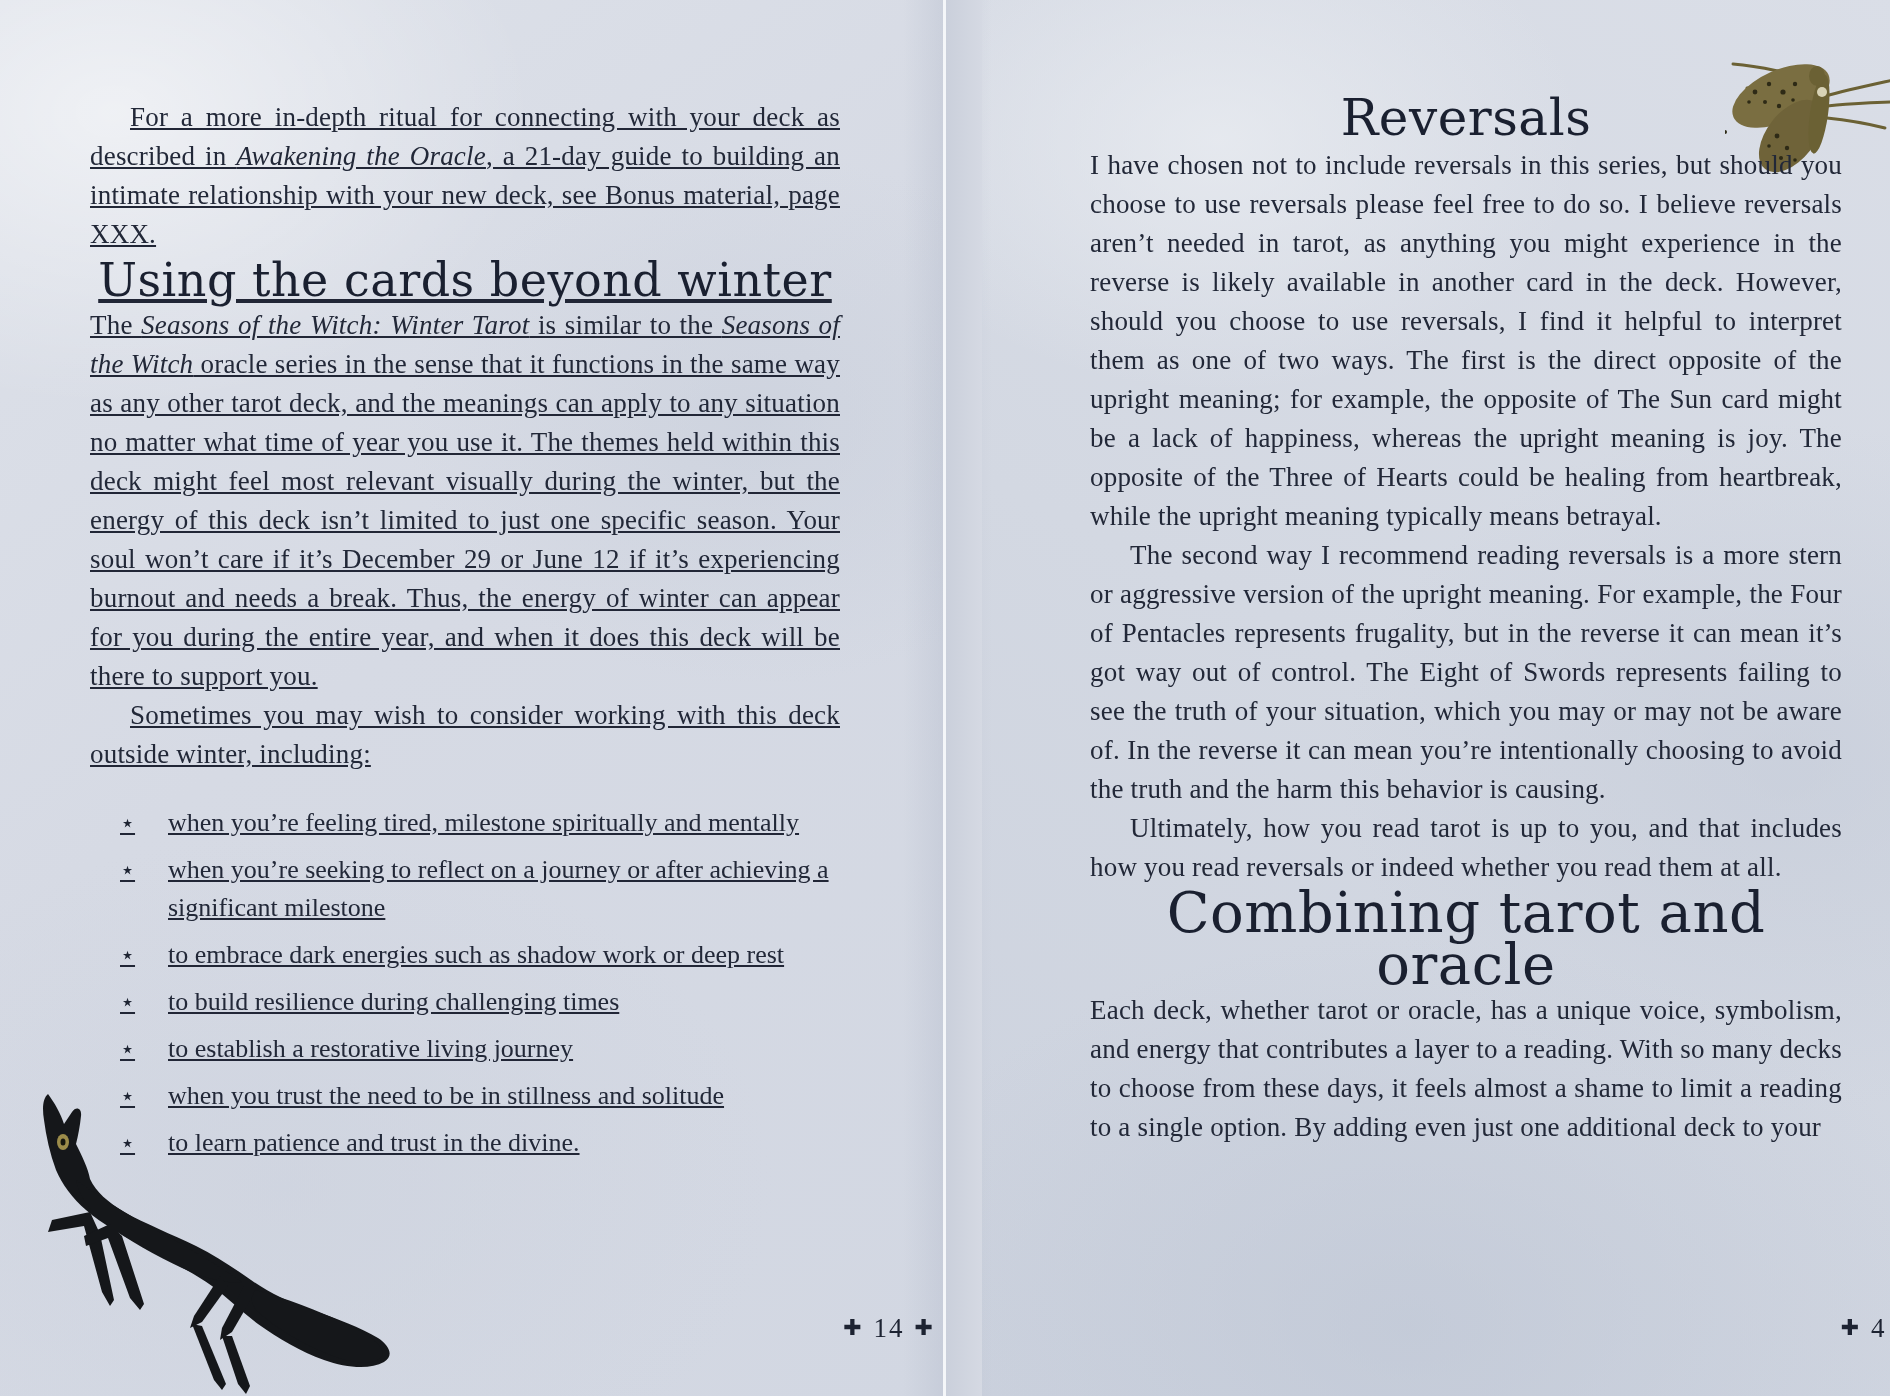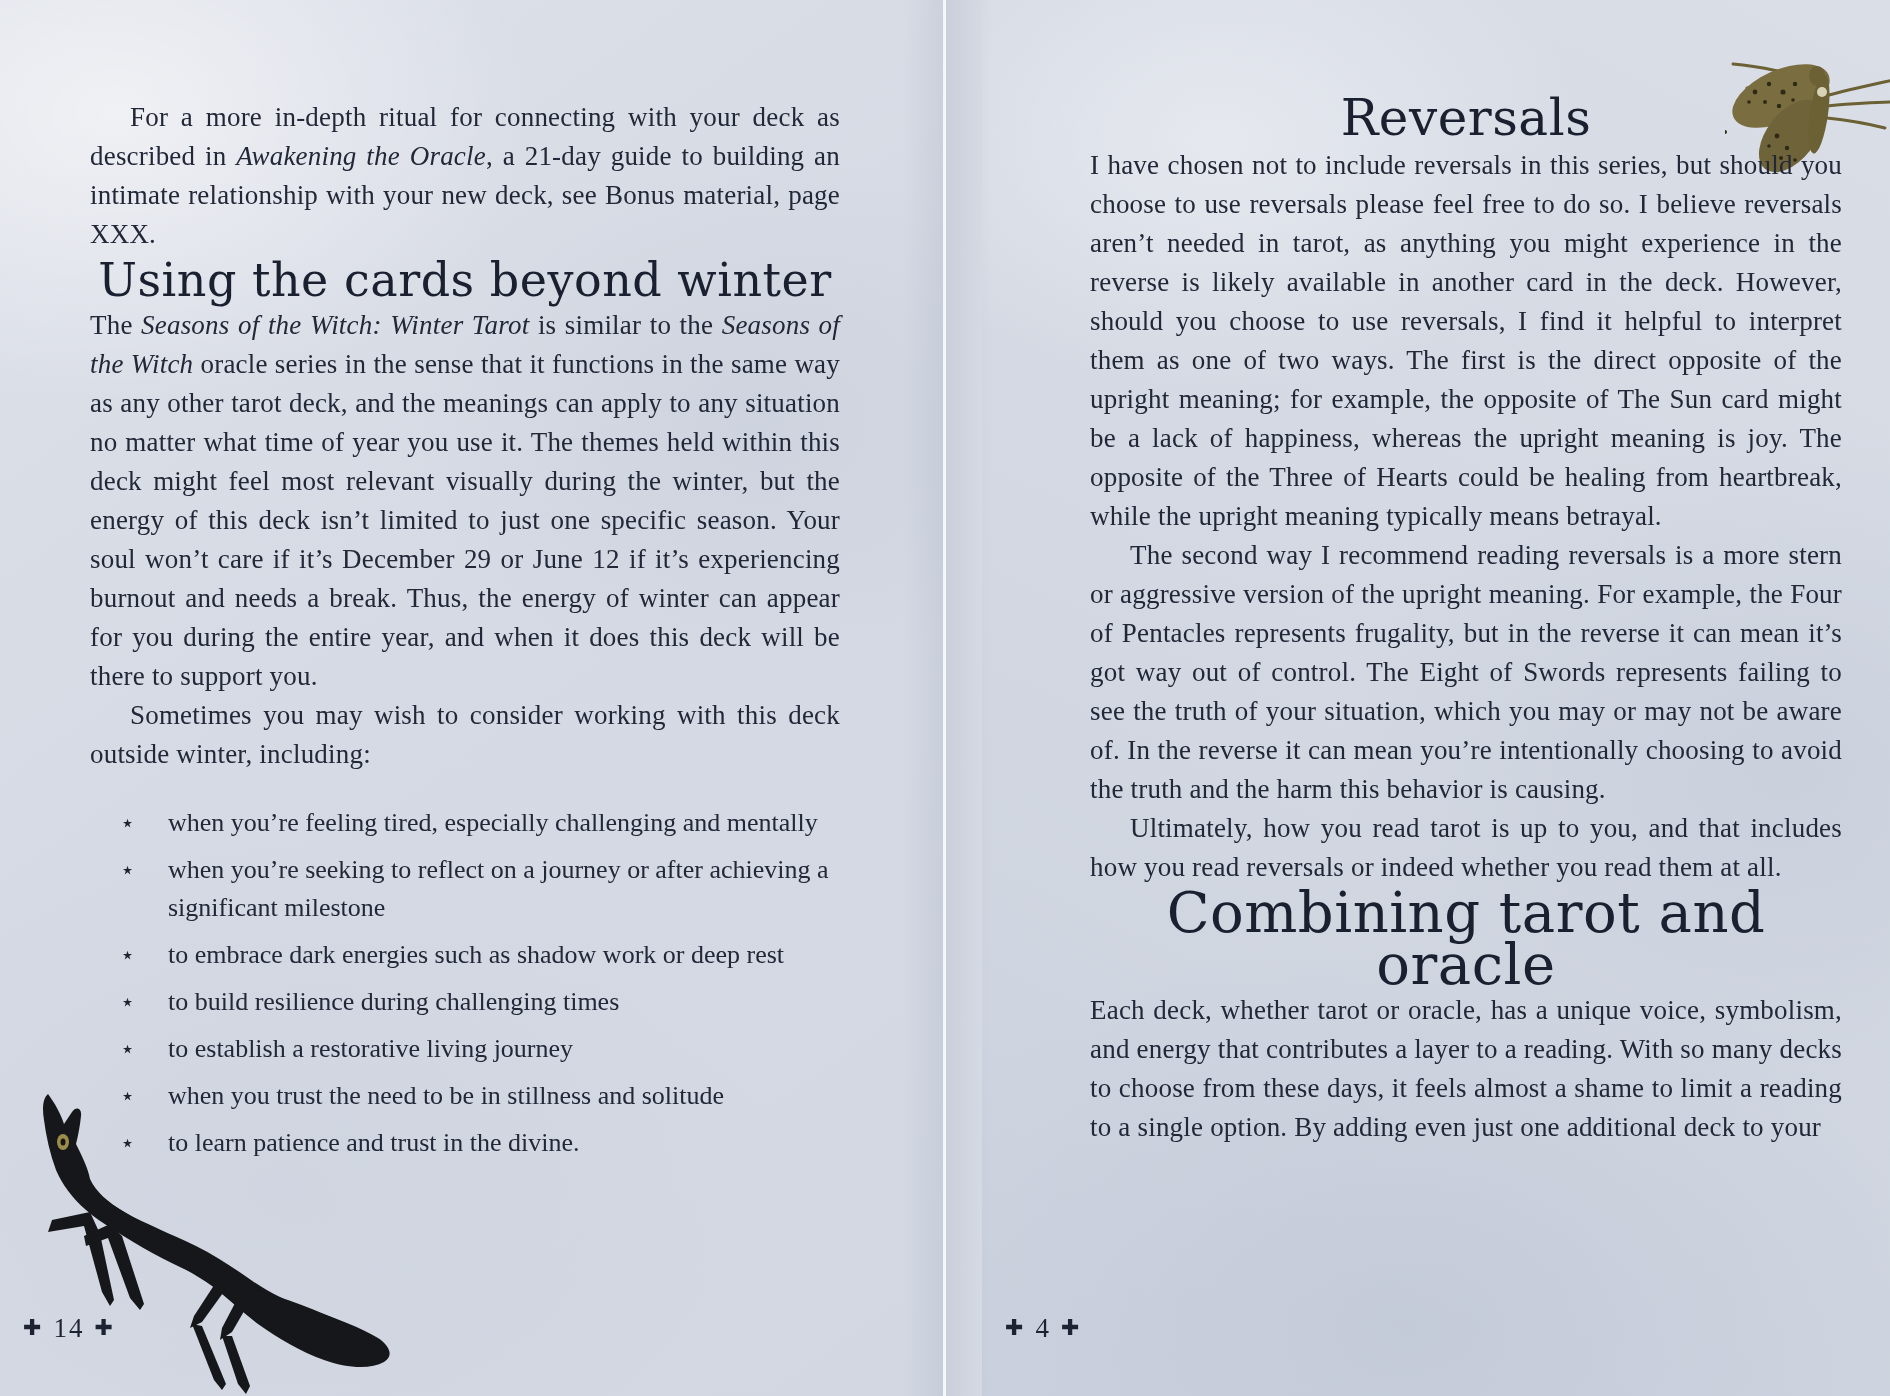--- a/index.html
+++ b/index.html
@@ -44,7 +44,7 @@
     background:linear-gradient(90deg, rgba(170,178,196,.30), rgba(170,178,196,0));z-index:4;
   }
   .content{position:relative;z-index:3;}
-  .page-left .content{padding:98px 105px 0 90px;}
+  .page-left .content{padding:98px 105px 0 90px;text-decoration:underline;}
   .page-right .content{padding:90px 85px 0 108px;}
 
   p.body{

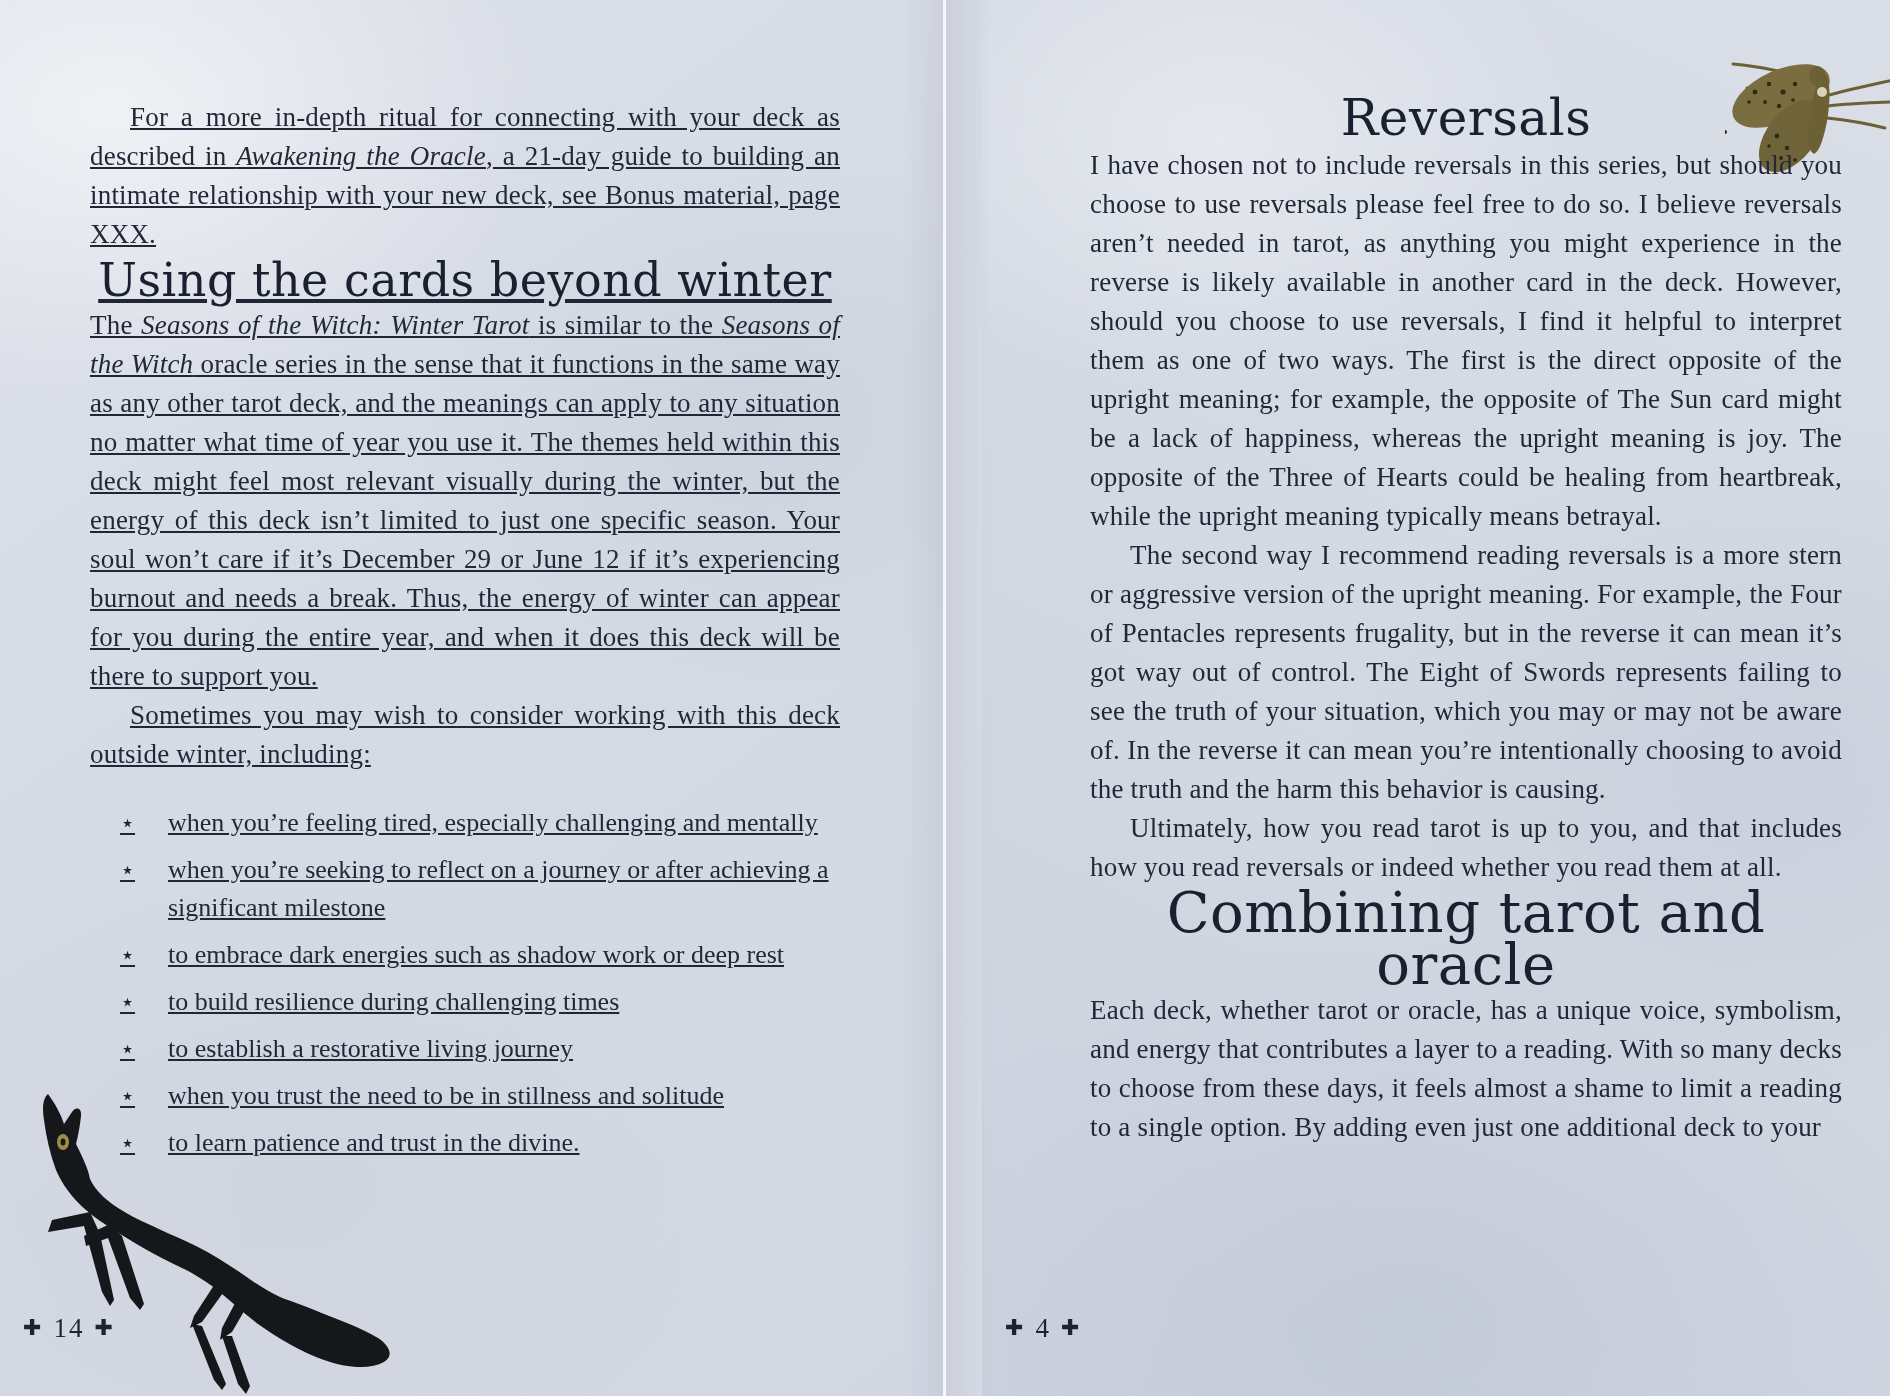--- a/index.html
+++ b/index.html
@@ -118,7 +118,7 @@
 
       <li>
           <span class="star">⋆</span>
-          <span class="bullet-text">when you’re feeling tired, especially challenging and mentally</span>
+          <span class="bullet-text">when you’re feeling tired, milestone spiritually and mentally</span>
         </li>
           <li>
           <span class="star">⋆</span>

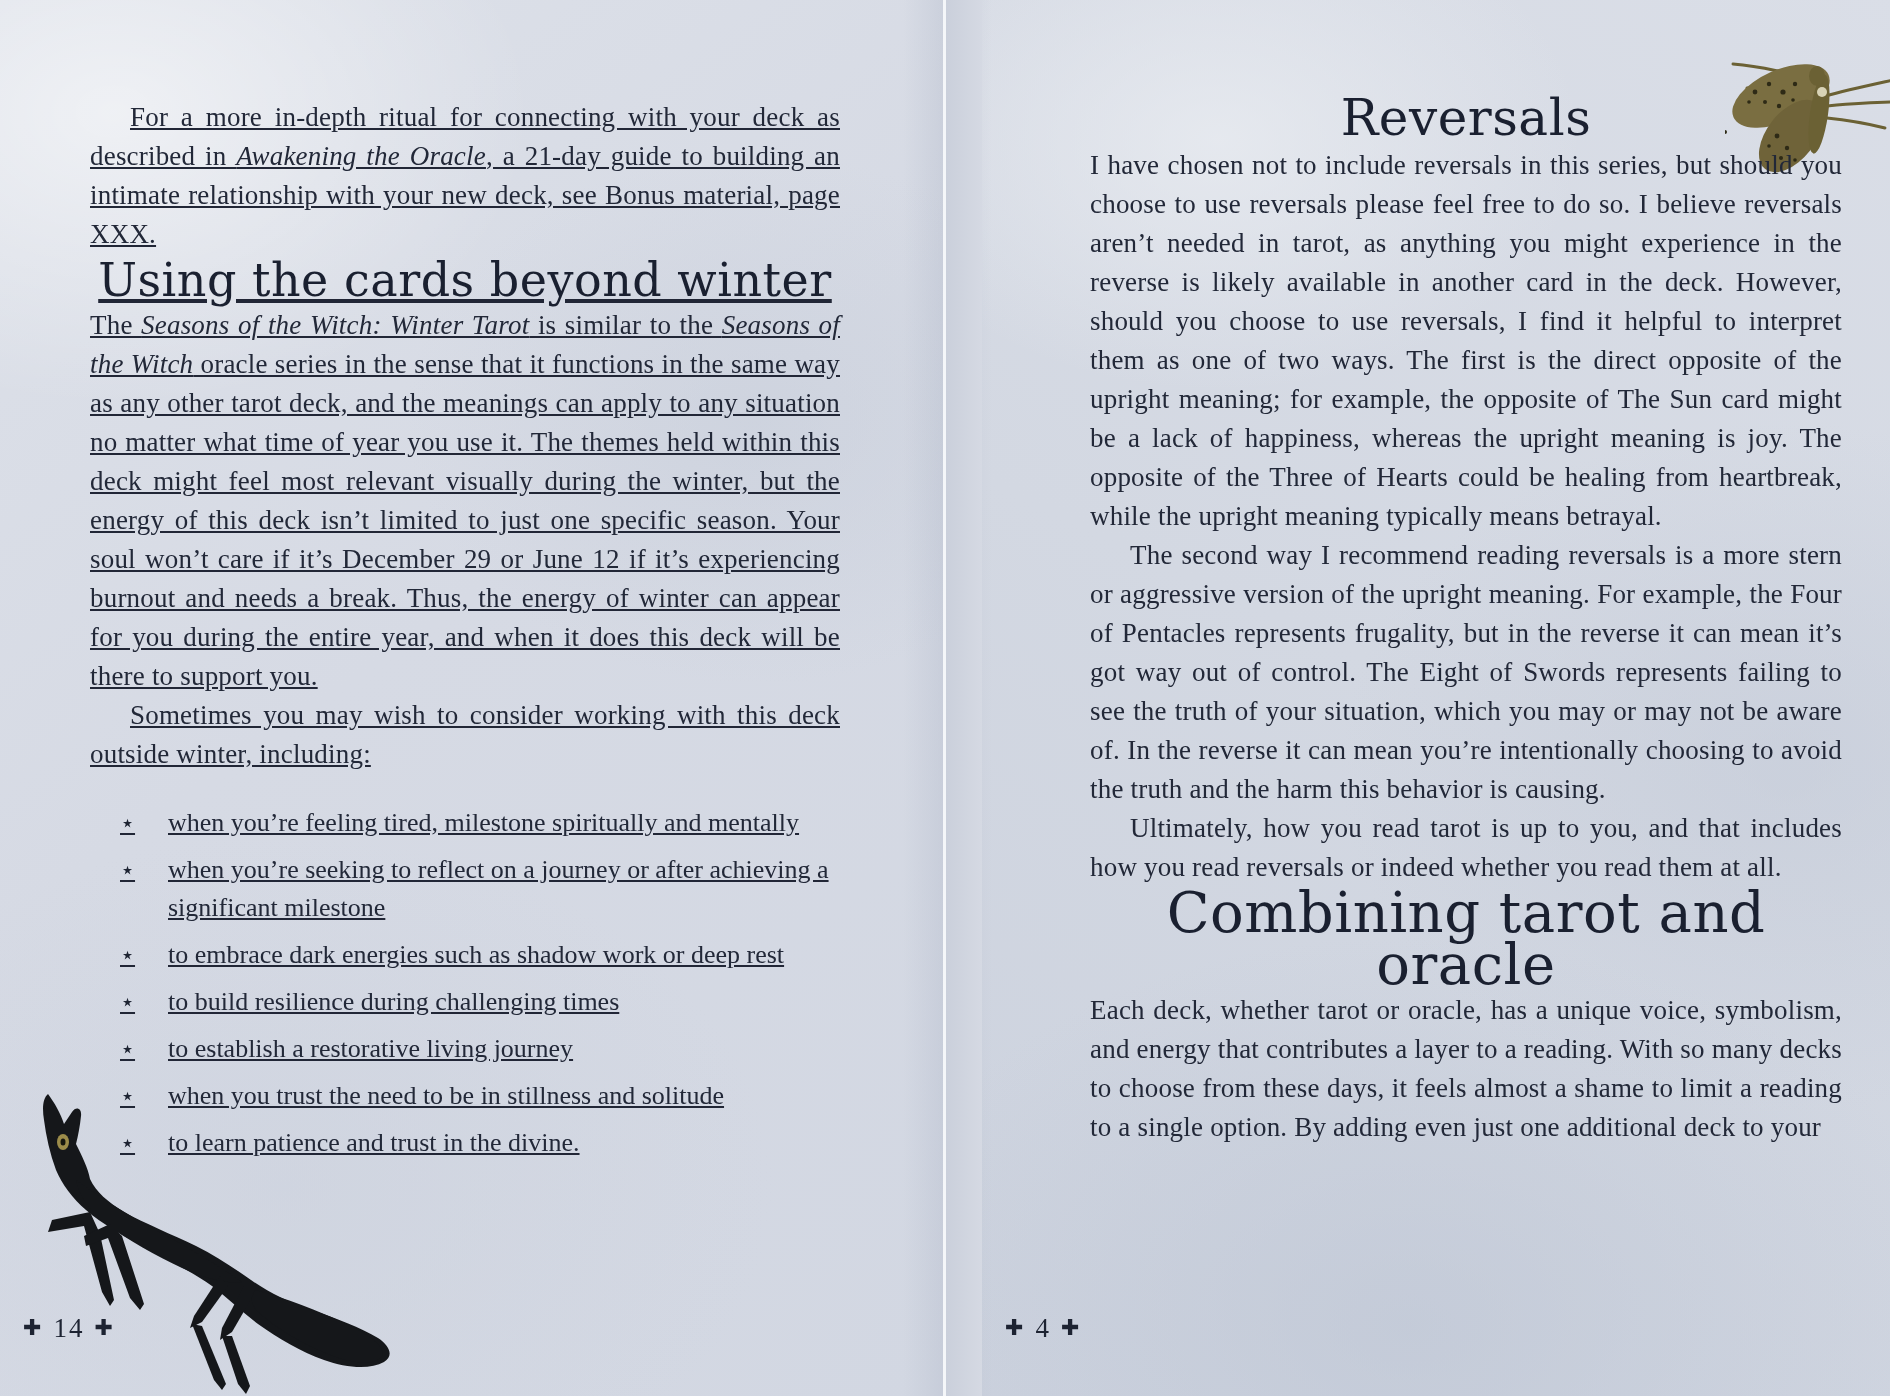--- a/index.html
+++ b/index.html
@@ -83,8 +83,8 @@
 
   .footer{
     position:absolute;bottom:52px;left:0;width:100%;
-    text-align:left;z-index:6;
-    font-size:27px;color:#1d2332;letter-spacing:2px;margin-left:13px;
+    text-align:right;z-index:6;
+    font-size:27px;color:#1d2332;letter-spacing:2px;
   }
   .footer .orn{
     font-family:"DejaVu Sans", sans-serif;

